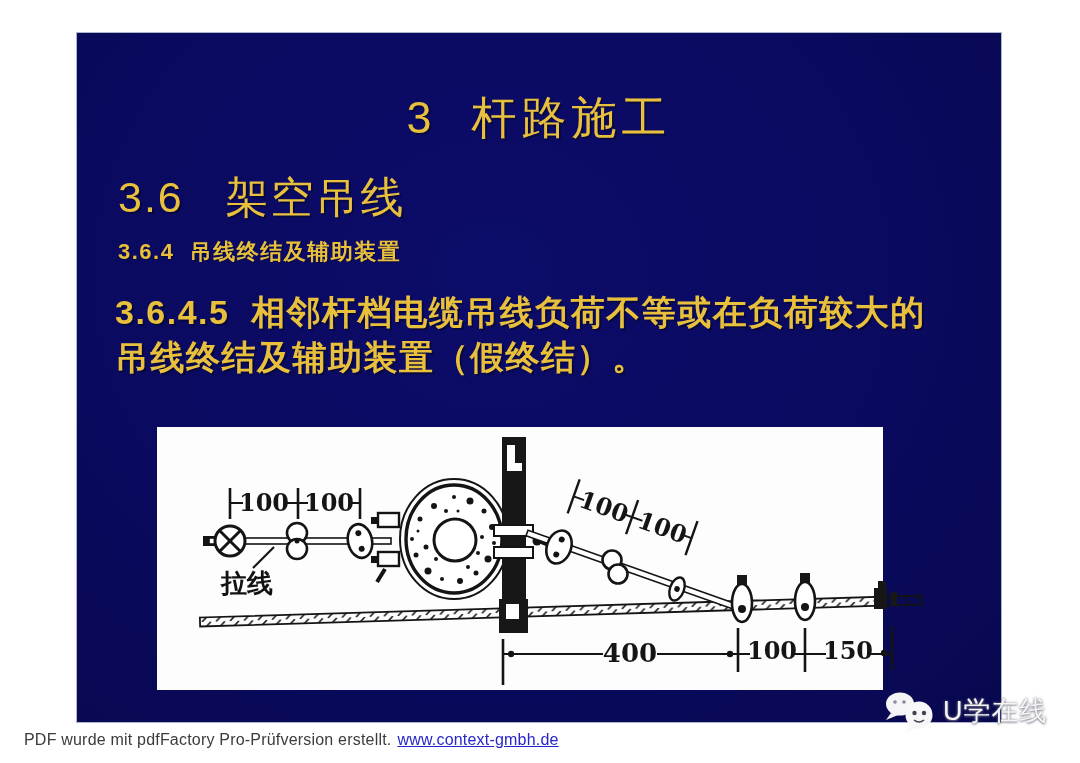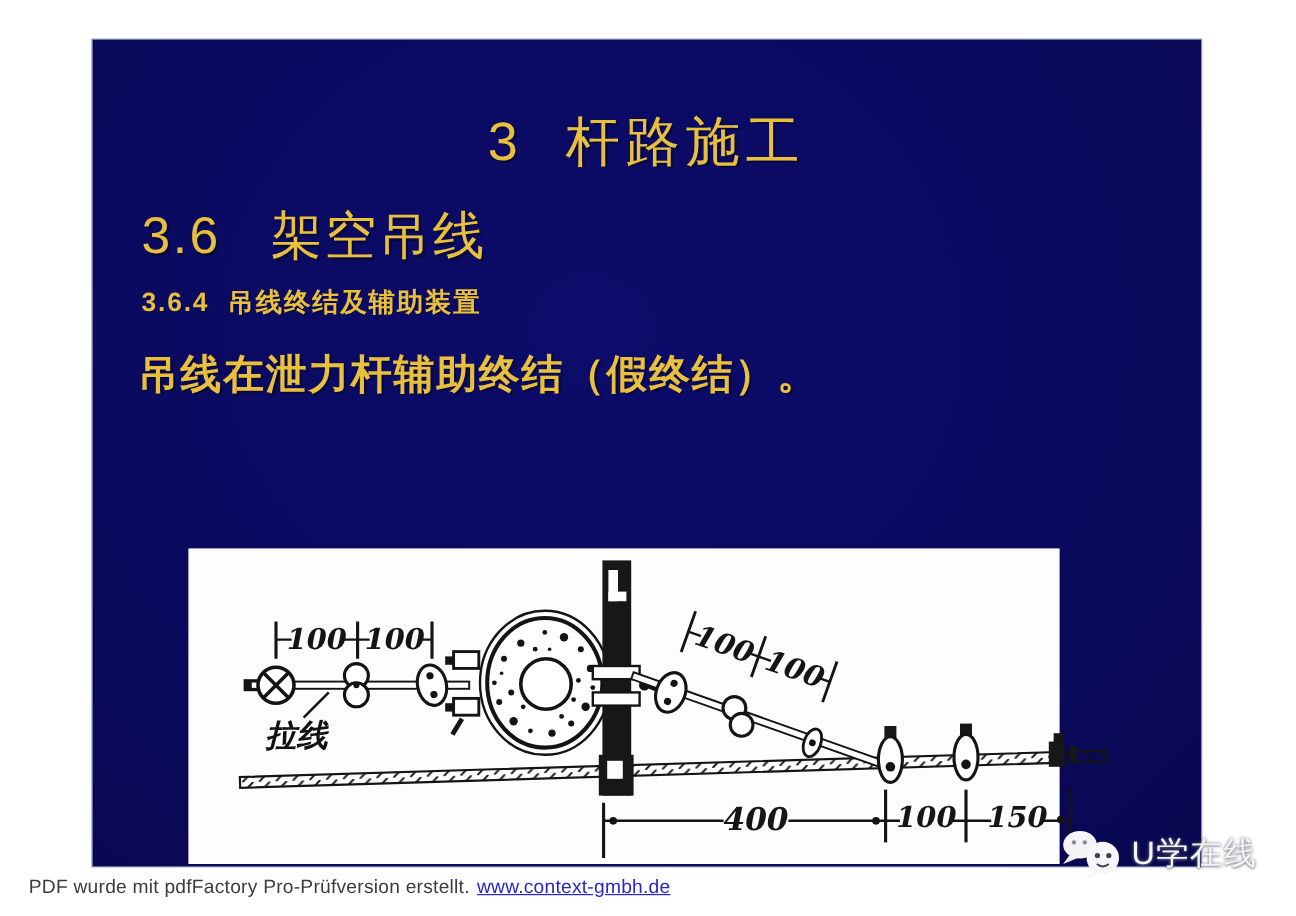--- a/index.html
+++ b/index.html
@@ -63,6 +63,7 @@
     <div class="heading">3.6   架空吊线</div>
     <div class="subheading">3.6.4  吊线终结及辅助装置</div>
     <div class="body-block">
+      <div class="body-line">3.6.4.5  相邻杆档电缆吊线负荷不等或在负荷较大的</div>
       <div class="body-line">吊线在泄力杆辅助终结（假终结）。</div>
     </div>
 

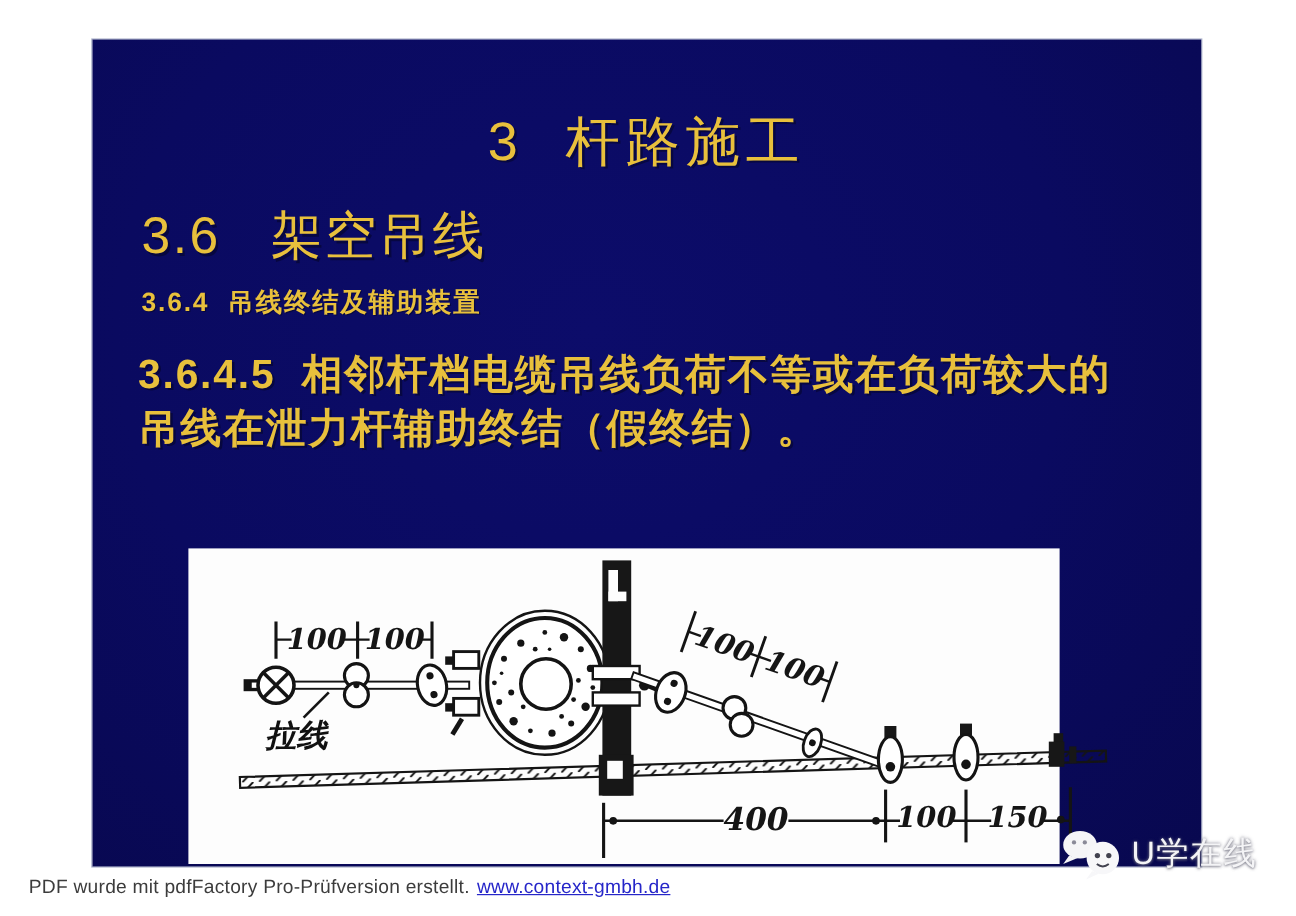--- a/index.html
+++ b/index.html
@@ -64,7 +64,7 @@
     <div class="subheading">3.6.4  吊线终结及辅助装置</div>
     <div class="body-block">
       <div class="body-line">3.6.4.5  相邻杆档电缆吊线负荷不等或在负荷较大的</div>
-      <div class="body-line">吊线在泄力杆辅助终结（假终结）。</div>
+      <div class="body-line">吊线终结及辅助装置（假终结）。</div>
     </div>
 
     <div class="figure-box">

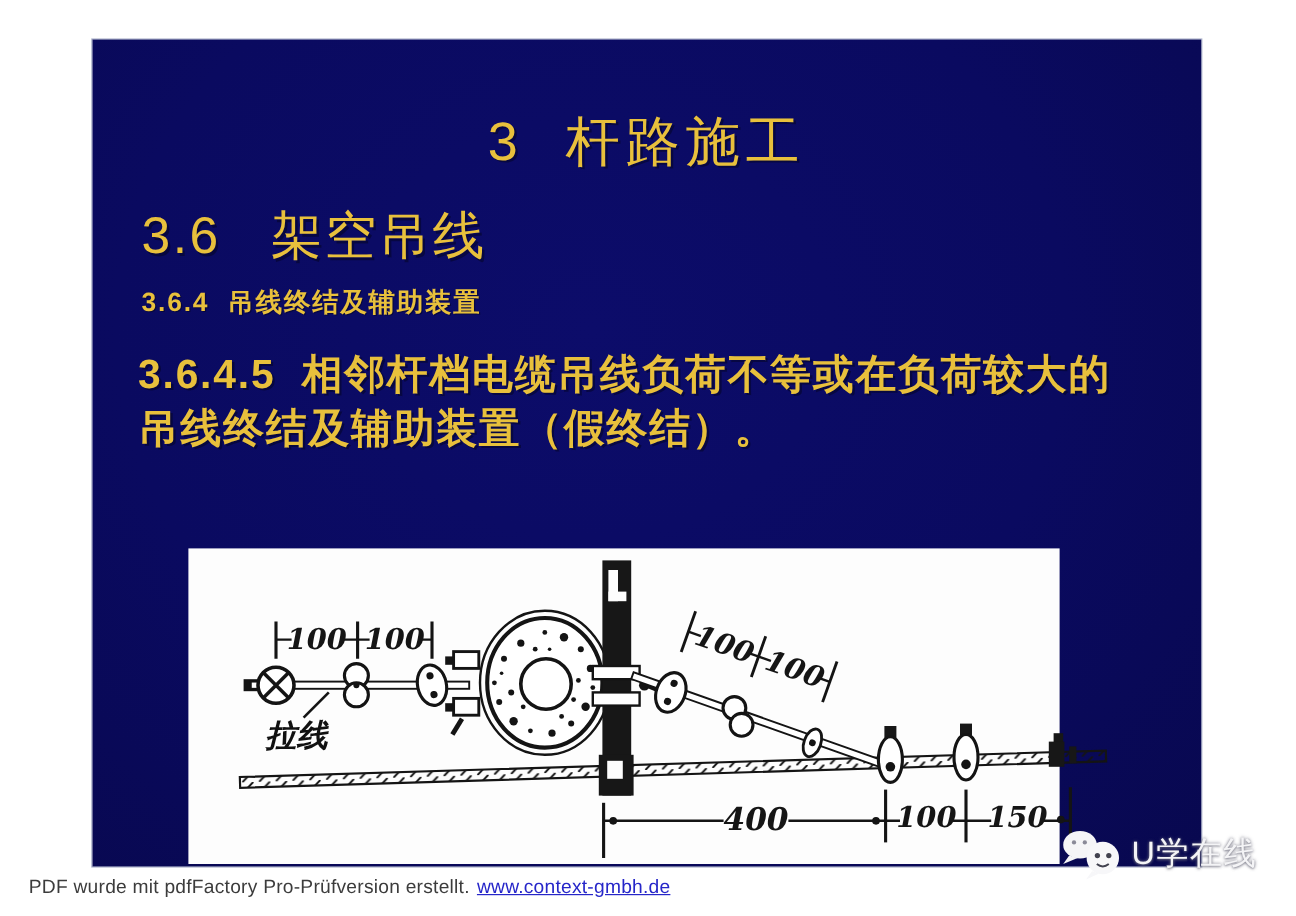--- a/index.html
+++ b/index.html
@@ -32,9 +32,8 @@
     color:#e8c03c;text-shadow:2px 2px 0 rgba(0,0,0,.35);white-space:pre;
   }
   .figure-box{
-    position:absolute;left:80px;top:424px;width:726px;height:263px;
+    position:absolute;left:80px;top:394px;width:726px;height:263px;
     background:#fdfdfd;
-    font-style:italic;
   }
   .fig-svg{display:block;width:786px;height:263px;}
   .dim-num{font-family:"DejaVu Serif",serif;font-size:24px;font-weight:bold;fill:#151515;text-anchor:middle;}

